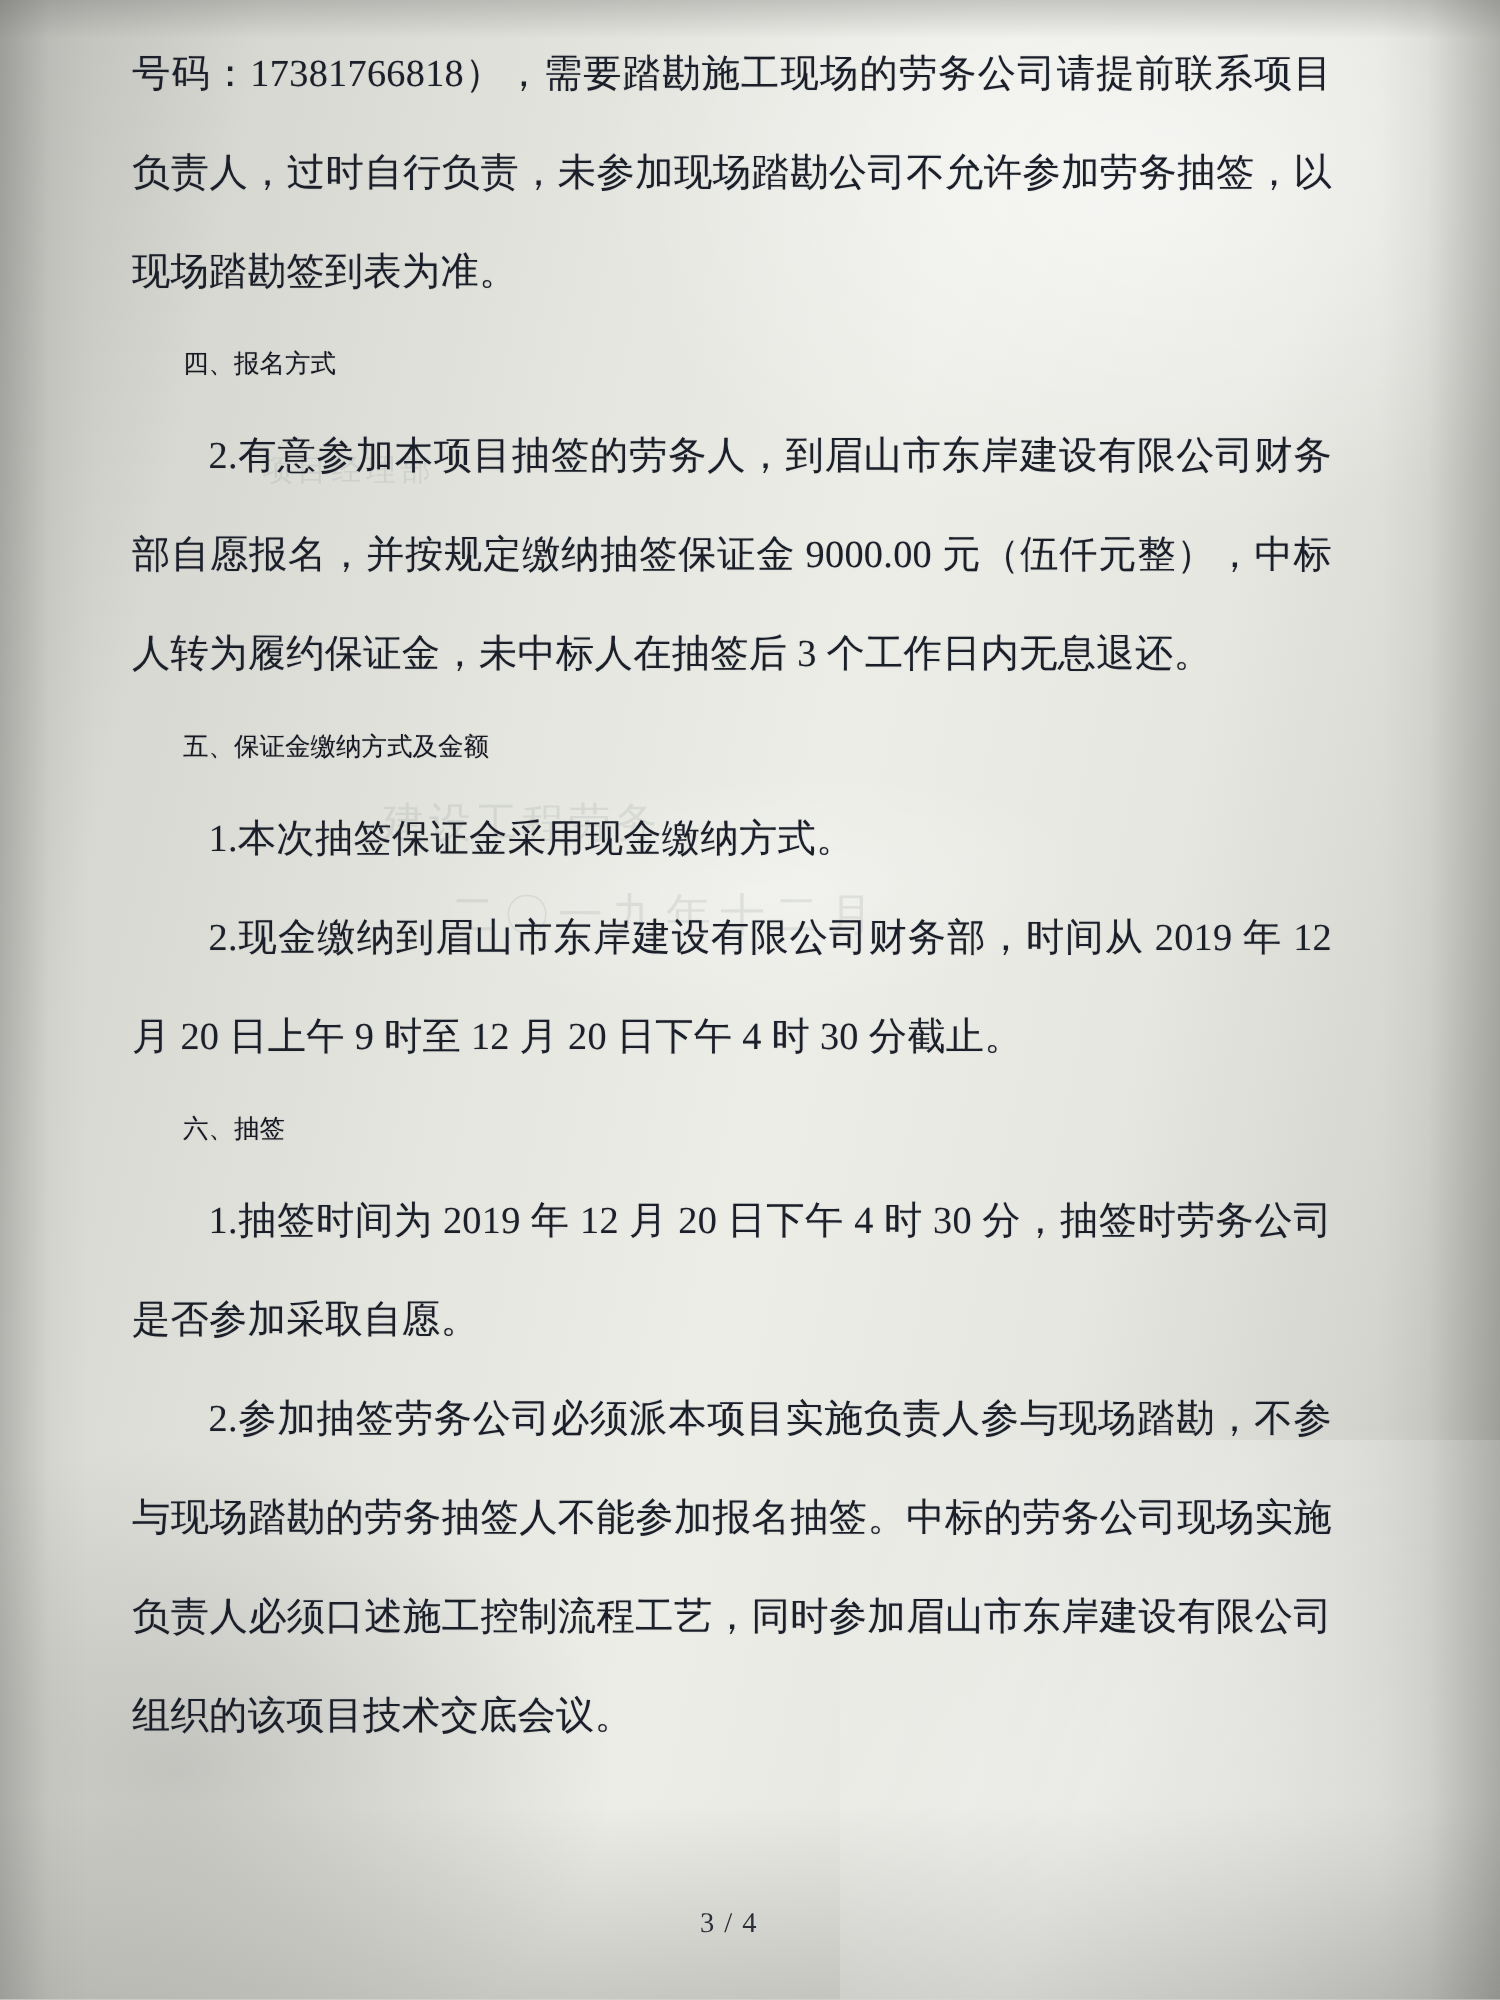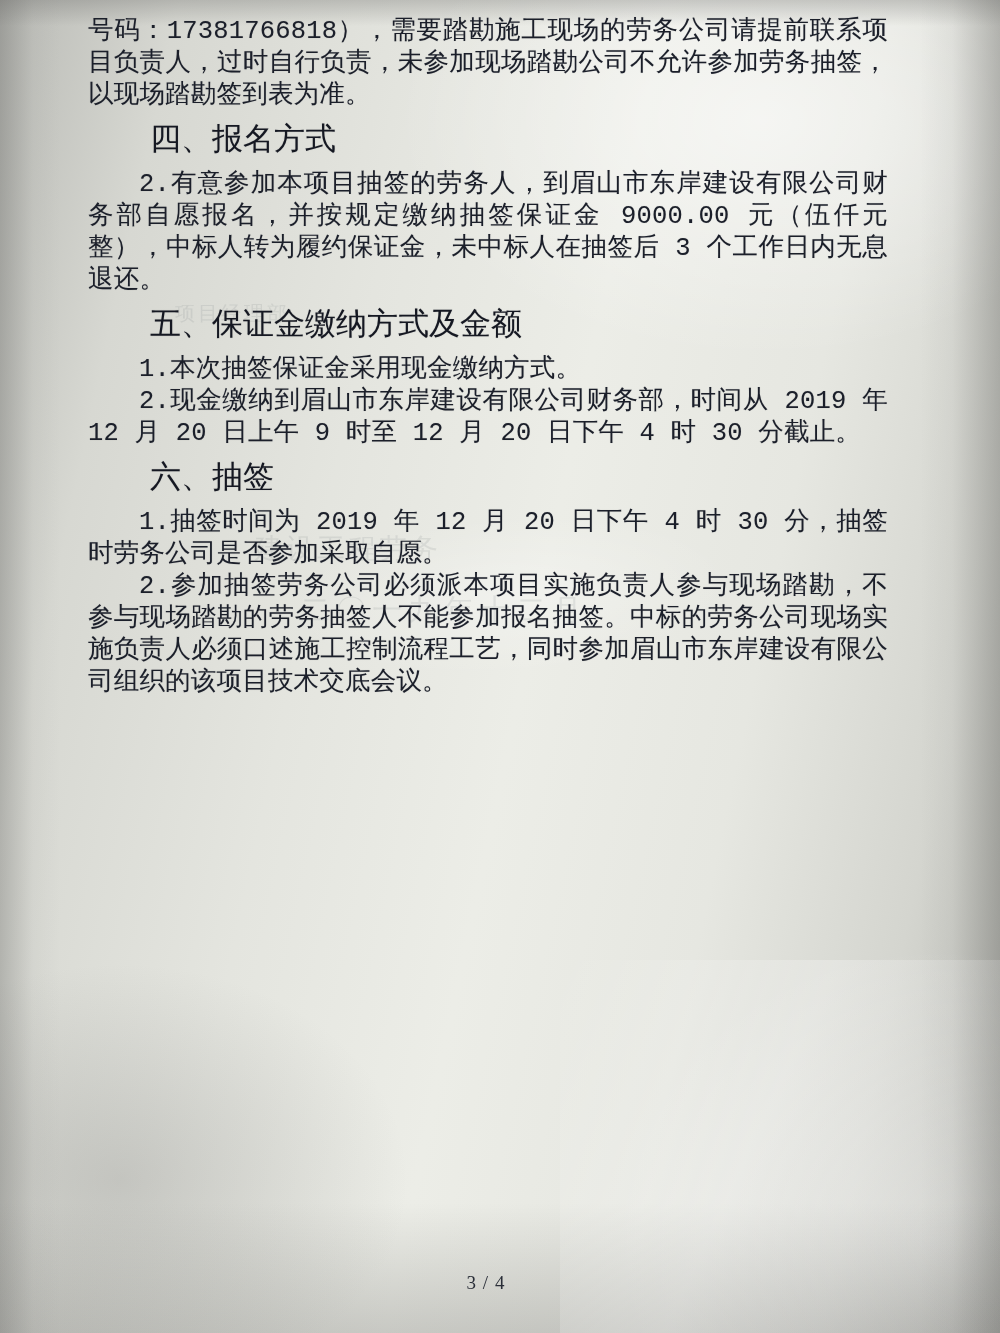--- a/index.html
+++ b/index.html
@@ -67,13 +67,13 @@
 
   .para {
     font-size: 25.5px;
-    line-height: 32px;
+    line-height: 66px;
     color: #1b1f2a;
     letter-spacing: 0.2px;
     text-align: justify;
     text-justify: inter-character;
     margin: 0;
-    font-family: Liberation Mono, monospace;
+    font-family: Liberation Serif, serif;
     text-shadow: 0 0 1px rgba(30,32,40,0.22);
   }
 

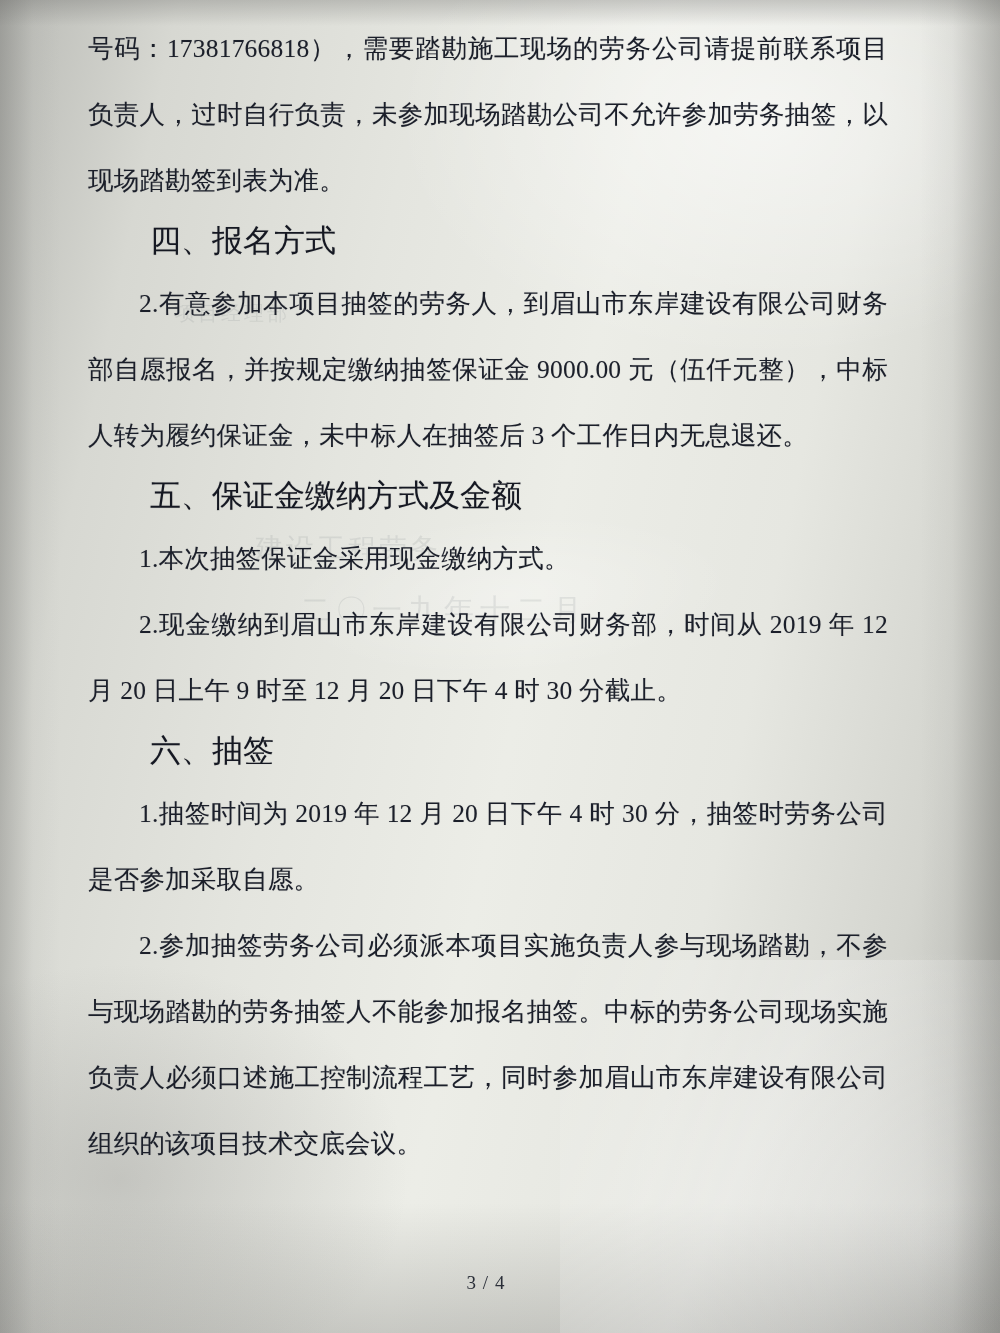--- a/index.html
+++ b/index.html
@@ -83,11 +83,11 @@
 
   .heading {
     text-indent: 2em;
-    font-size: 31px;
+    font-size: 17px;
     line-height: 57px;
     color: #151822;
     margin: 0;
-    font-family: Liberation Mono, monospace;
+    font-family: Liberation Serif, serif;
     text-shadow: 0 0 1px rgba(30,32,40,0.25);
   }
 

